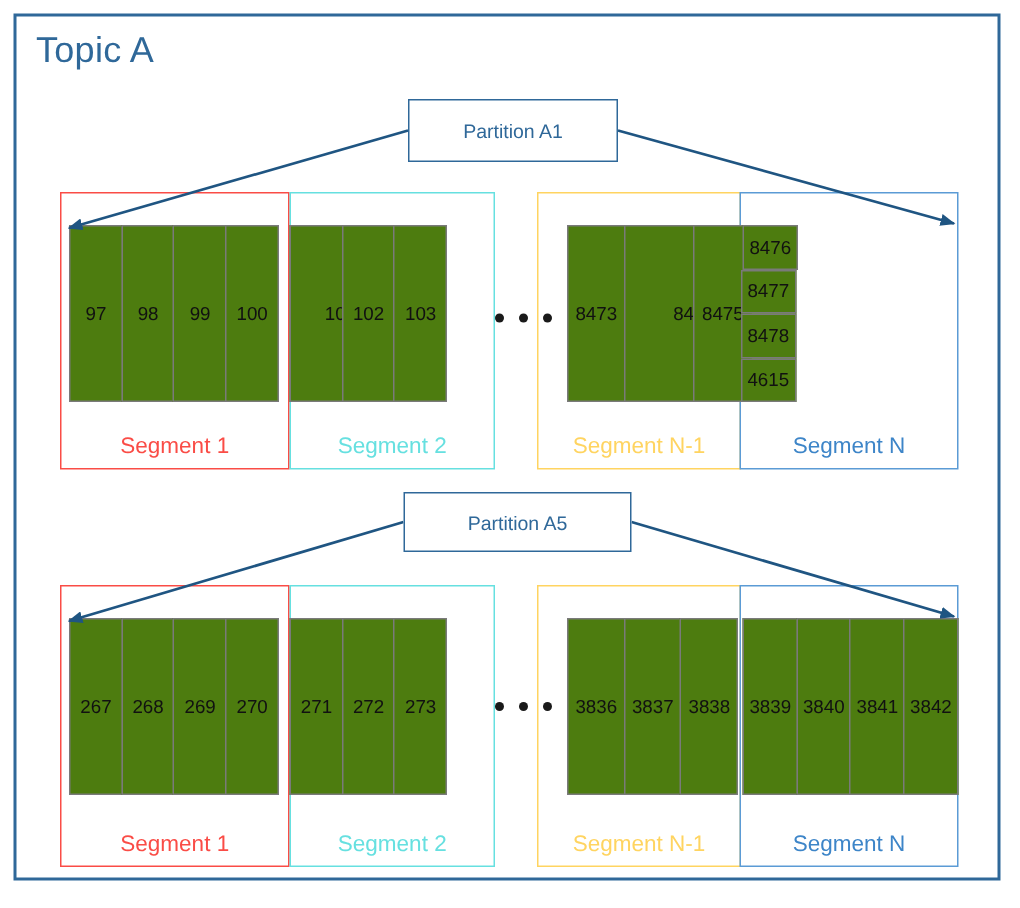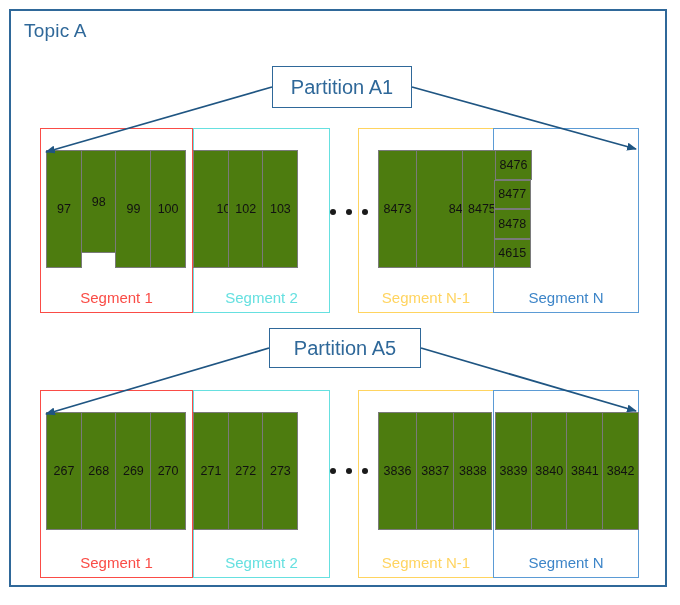--- a/index.html
+++ b/index.html
@@ -13,7 +13,7 @@
     border:2px solid #2f6899;box-sizing:border-box;background:transparent;
   }
   .topic-title{
-    position:absolute;left:24px;top:20px;font-size:19px;color:#2f6899;
+    position:absolute;left:24px;top:20px;font-size:24px;color:#2f6899;
     letter-spacing:.2px;white-space:nowrap;
   }
 

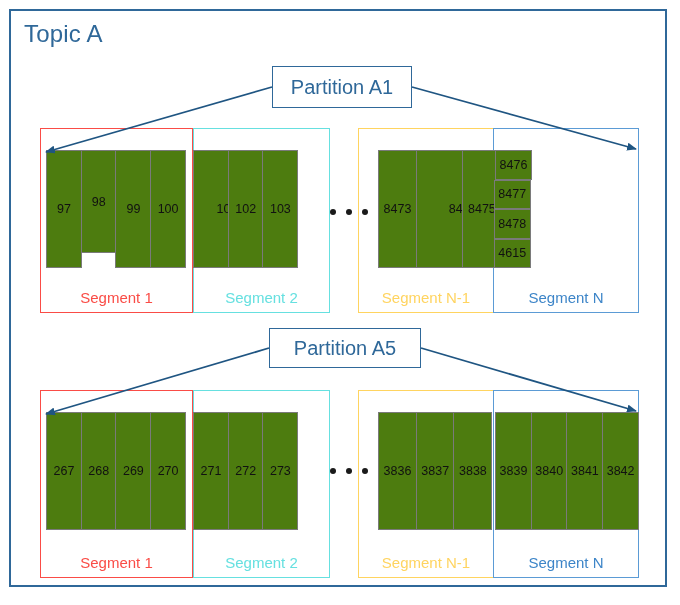--- a/index.html
+++ b/index.html
@@ -21,7 +21,7 @@
   .partition-box{
     position:absolute;border:1.6px solid #2f6899;background:#ffffff;
     box-sizing:border-box;display:flex;align-items:center;justify-content:center;
-    color:#2f6899;font-size:20px;z-index:6;white-space:nowrap;
+    color:#2f6899;font-size:13px;z-index:6;white-space:nowrap;
   }
   #partition-a1{left:272px;top:66px;width:140px;height:42px;}
   #partition-a5{left:269px;top:328px;width:152px;height:40px;}

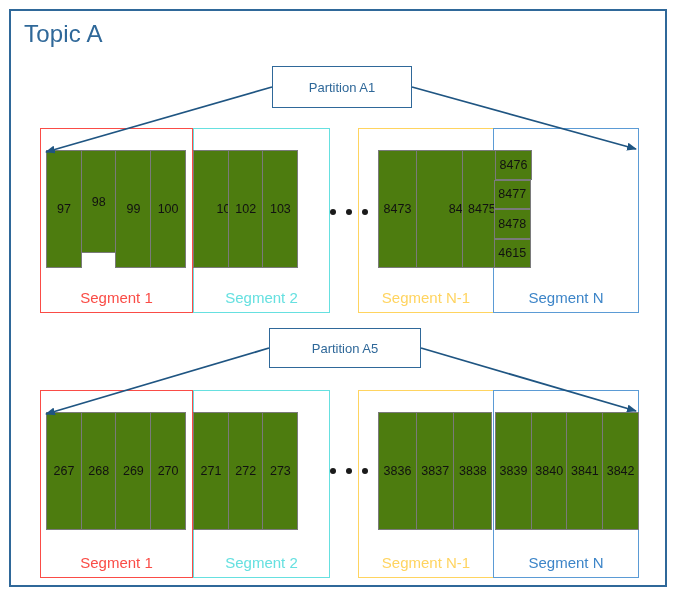--- a/index.html
+++ b/index.html
@@ -95,7 +95,7 @@
     </div>
     <div class="cells" style="left:46px;top:150px;height:118px;">
       <div class="cell" style="width:36px;height:118px;">97</div>
-      <div class="cell" style="width:36px;height:103px;text-align:center;">98</div>
+      <div class="cell" style="width:36px;height:118px;text-align:center;">98</div>
       <div class="cell" style="width:36px;height:118px;">99</div>
       <div class="cell" style="width:36px;height:118px;">100</div>
     </div>

